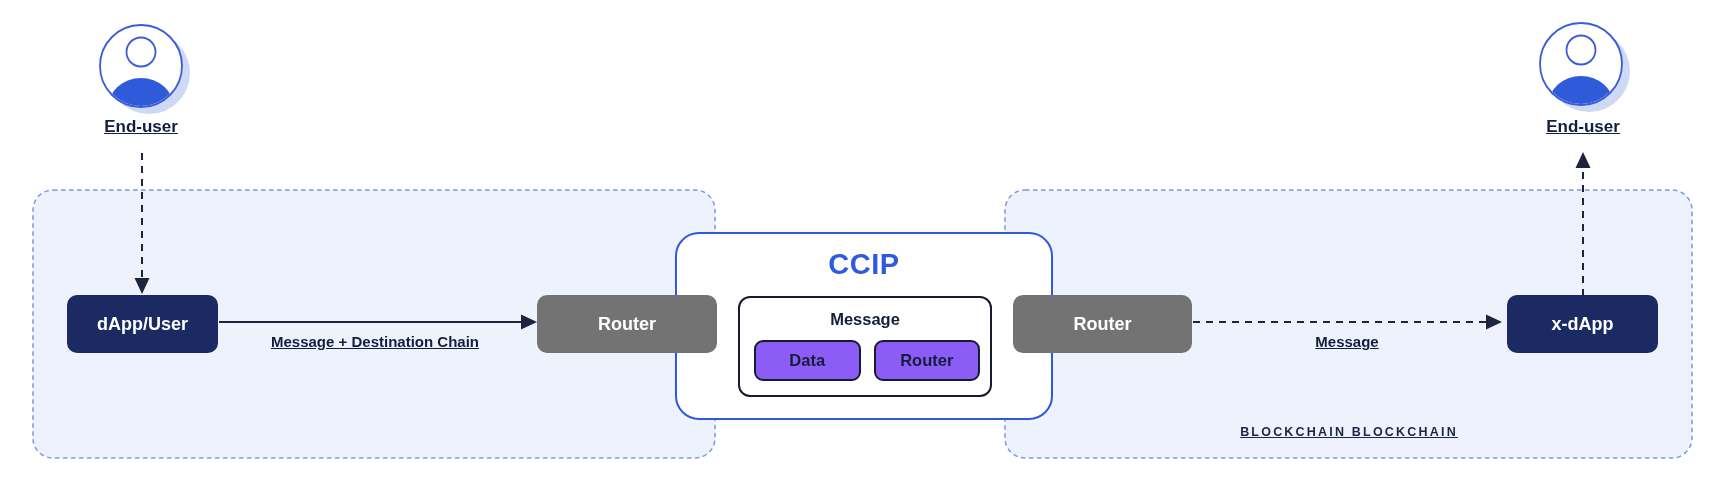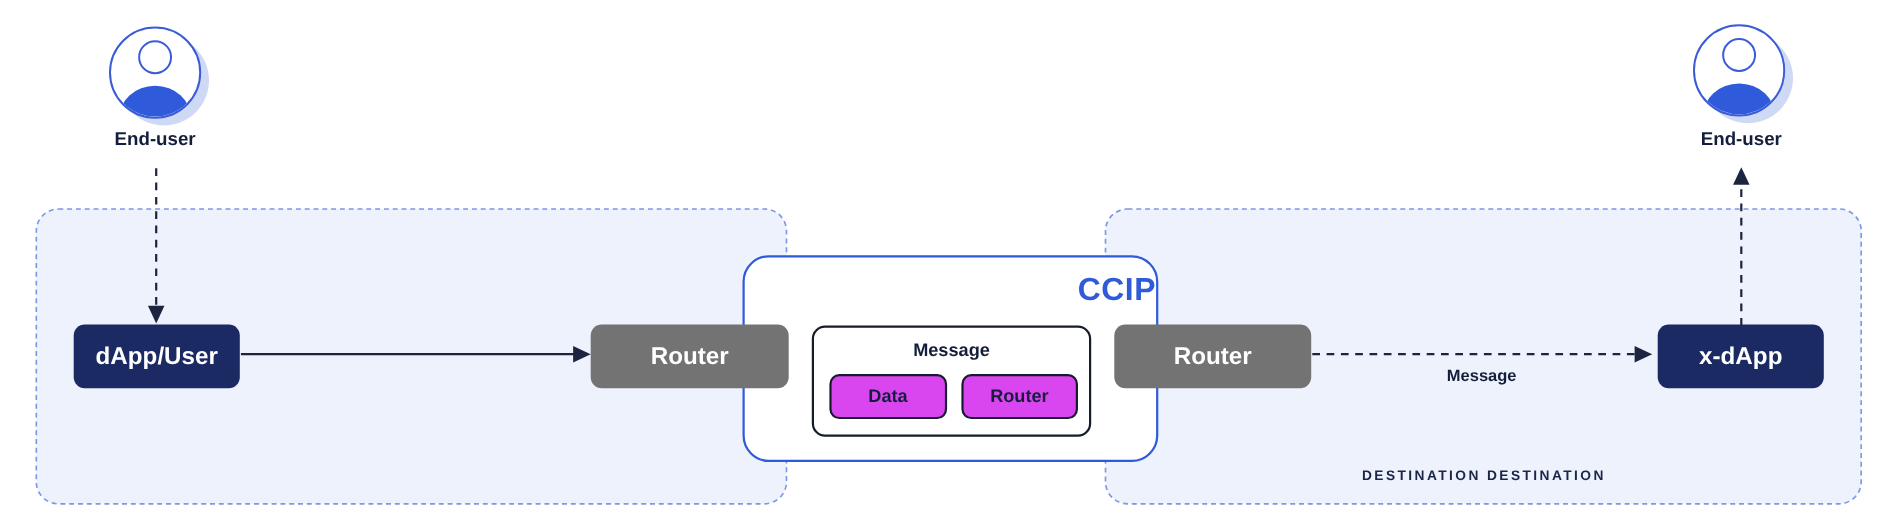--- a/index.html
+++ b/index.html
@@ -102,6 +102,7 @@
     color: #141E3C;
     font-weight: bold;
     z-index: 15;
+    text-decoration: underline;
   }
   .user-label   { top: 117px; width: 160px; font-size: 17px; }
   .user-label.left  { left: 61px; }

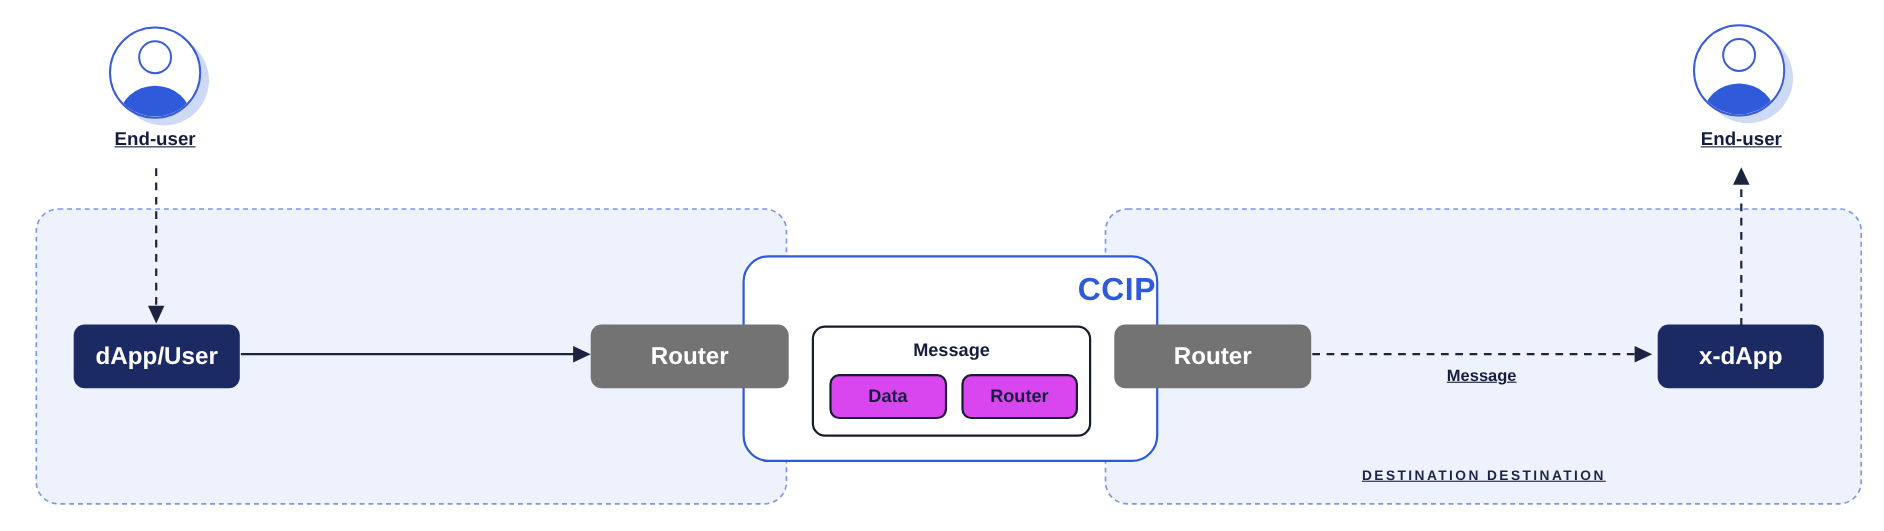--- a/index.html
+++ b/index.html
@@ -31,7 +31,7 @@
   .ccip-title {
     position: absolute;
     left: 0; top: 14px; width: 100%;
-    text-align: right;
+    text-align: center;
     font-size: 29px;
     font-weight: bold;
     letter-spacing: 0.5px;

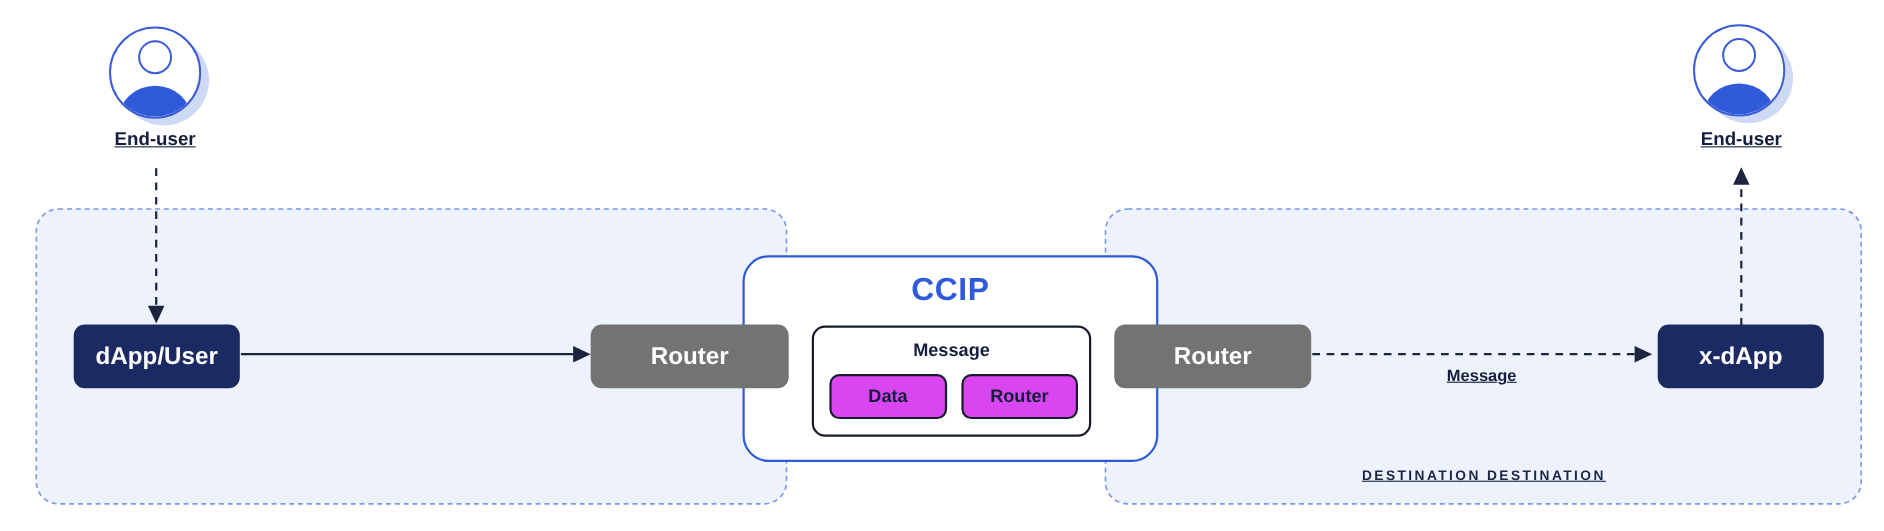--- a/index.html
+++ b/index.html
@@ -84,7 +84,7 @@
     align-items: center;
     justify-content: center;
     color: #ffffff;
-    font-size: 22px;
+    font-size: 18px;
     font-weight: bold;
     z-index: 20;
   }

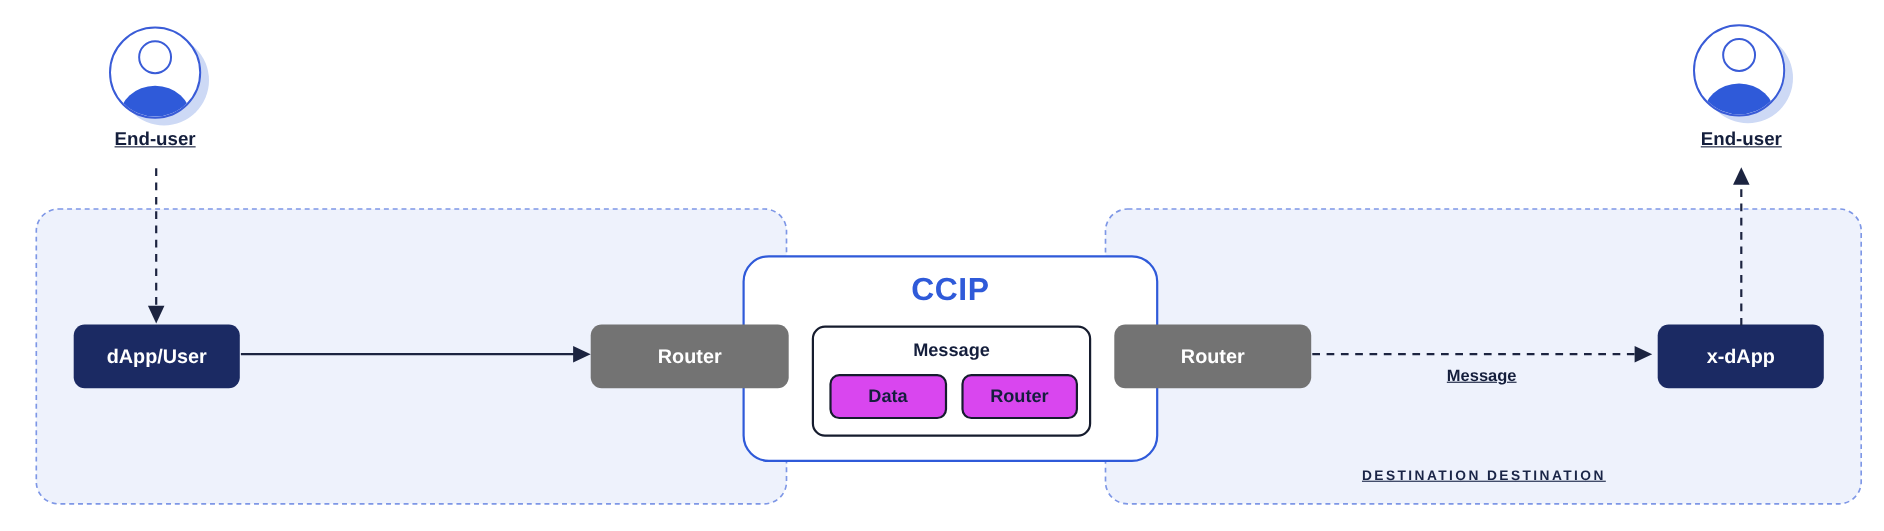--- a/index.html
+++ b/index.html
@@ -177,6 +177,7 @@
   <div class="node blue node-router-dst">Router</div>
   <div class="node navy node-xdapp">x-dApp</div>
 
+  <div class="txt edge-label src">Message + Destination Chain</div>
   <div class="txt edge-label dst">Message</div>
   <div class="txt section-label dst">DESTINATION DESTINATION</div>
 

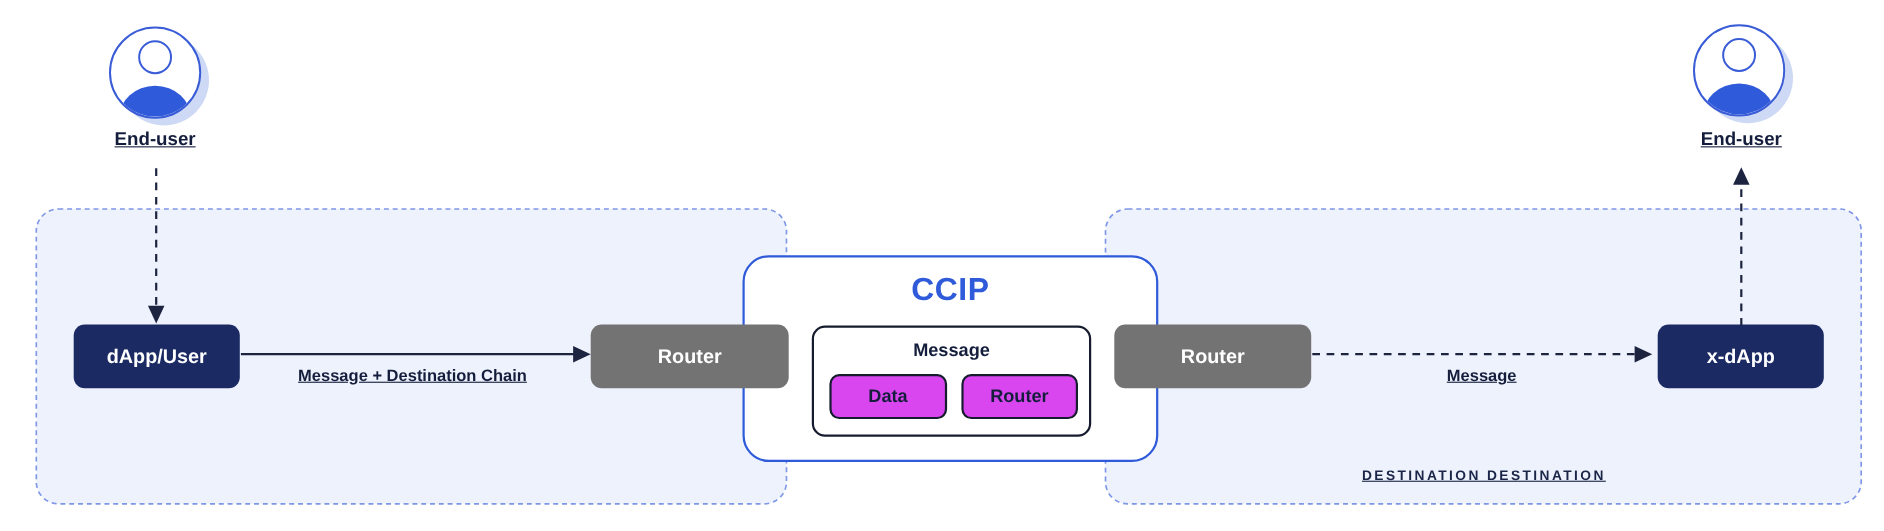--- a/index.html
+++ b/index.html
@@ -63,7 +63,7 @@
   .chip {
     flex: 1;
     height: 41px;
-    background: #d946ef;
+    background: #8b5cf6;
     border: 2px solid #161C2E;
     border-radius: 9px;
     display: flex;

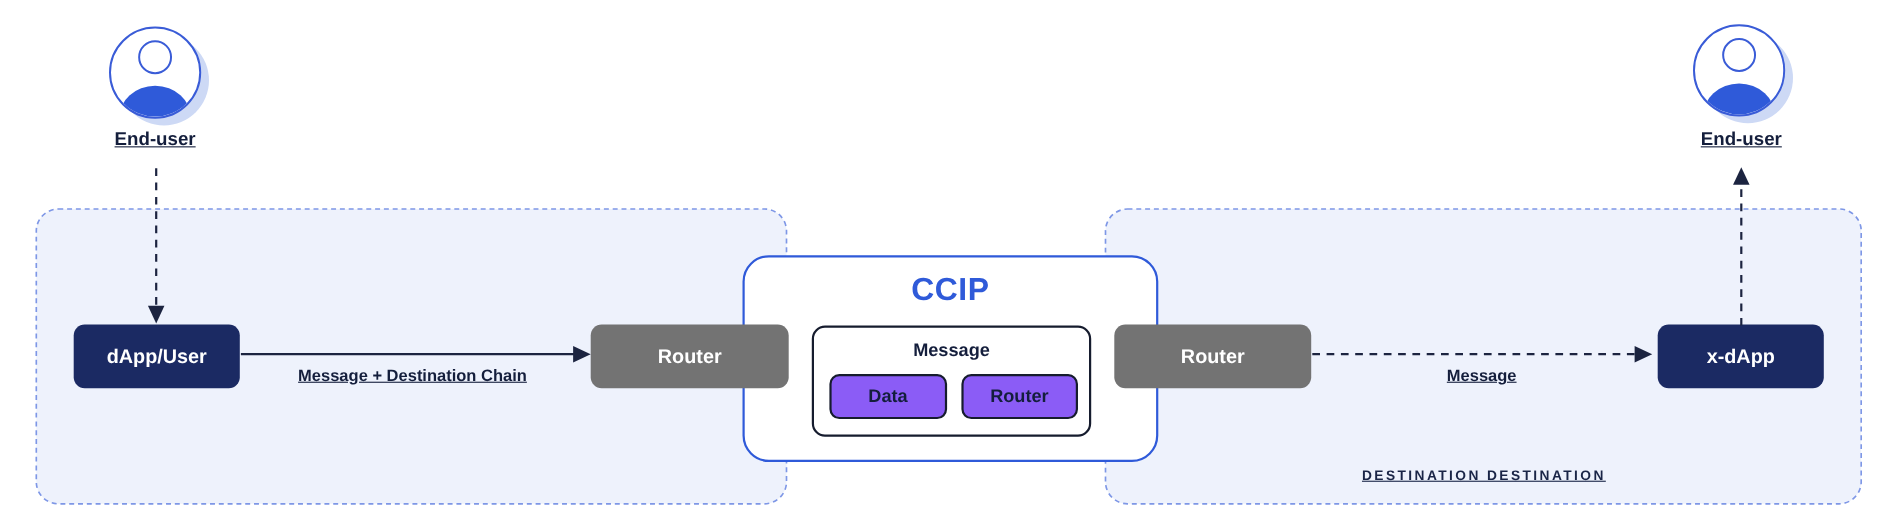--- a/index.html
+++ b/index.html
@@ -179,7 +179,7 @@
 
   <div class="txt edge-label src">Message + Destination Chain</div>
   <div class="txt edge-label dst">Message</div>
-  <div class="txt section-label dst">DESTINATION DESTINATION</div>
+  <div class="txt section-label dst">BLOCKCHAIN BLOCKCHAIN</div>
 
   <svg id="arrow-layer" class="layer" viewBox="0 0 1713 483">
     <g>

